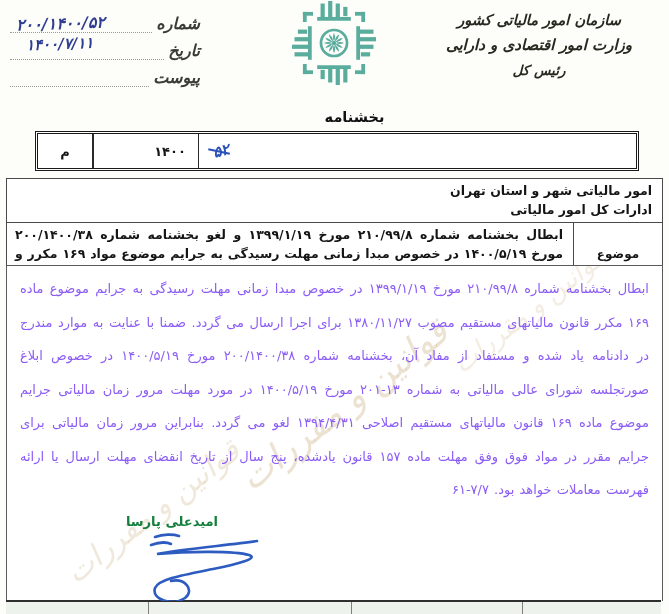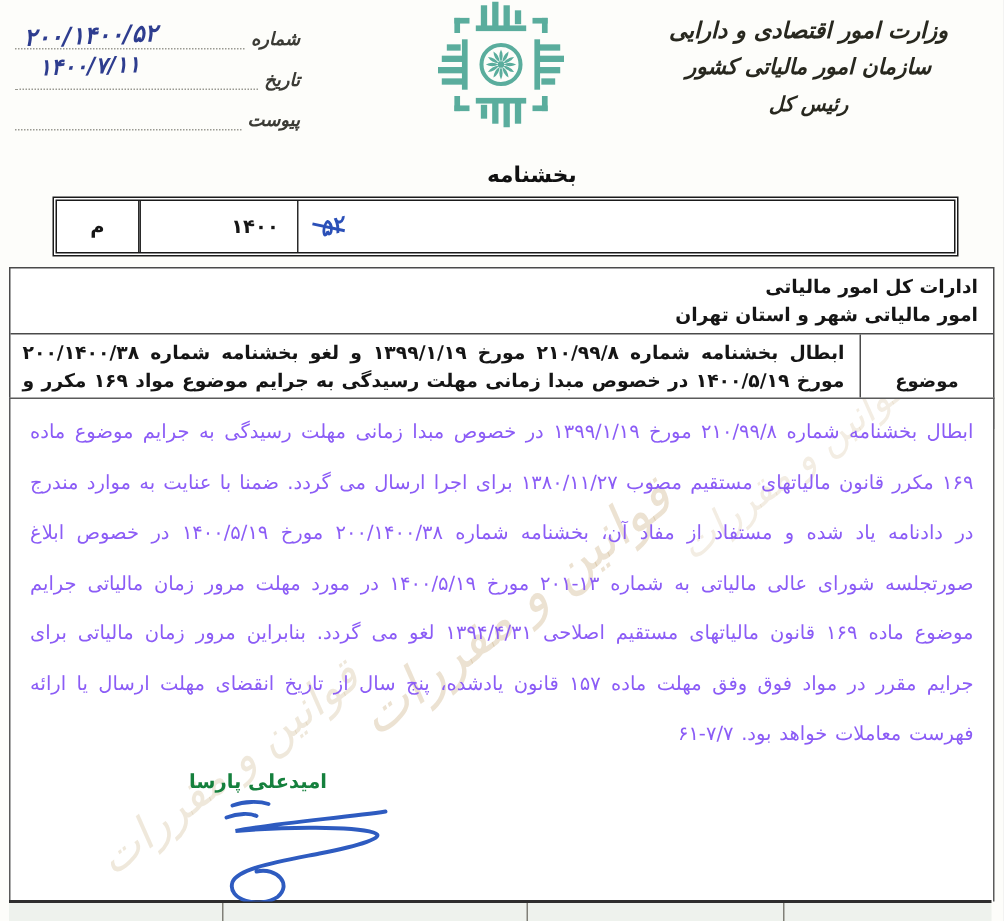--- a/index.html
+++ b/index.html
@@ -8,7 +8,7 @@
   
   #lh-left{position:absolute;top:6px;left:10px;width:190px;direction:rtl;}
   .lh-row{position:relative;display:flex;align-items:flex-end;height:27px;direction:rtl;}
-  .lh-label{font-size:12px;color:#3b3b35;font-style:italic;font-weight:bold;white-space:nowrap;margin-left:4px;}
+  .lh-label{font-size:16px;color:#3b3b35;font-style:italic;font-weight:bold;white-space:nowrap;margin-left:4px;}
   .dotline{flex:1;border-bottom:1.6px dotted #9a9a92;height:14px;position:relative;}
   .hand{font-style:italic;font-weight:bold;color:#2e3d8f;letter-spacing:2px;white-space:nowrap;}
   .hand.num{position:absolute;left:6px;top:-4px;font-size:16px;transform:rotate(-2deg);}

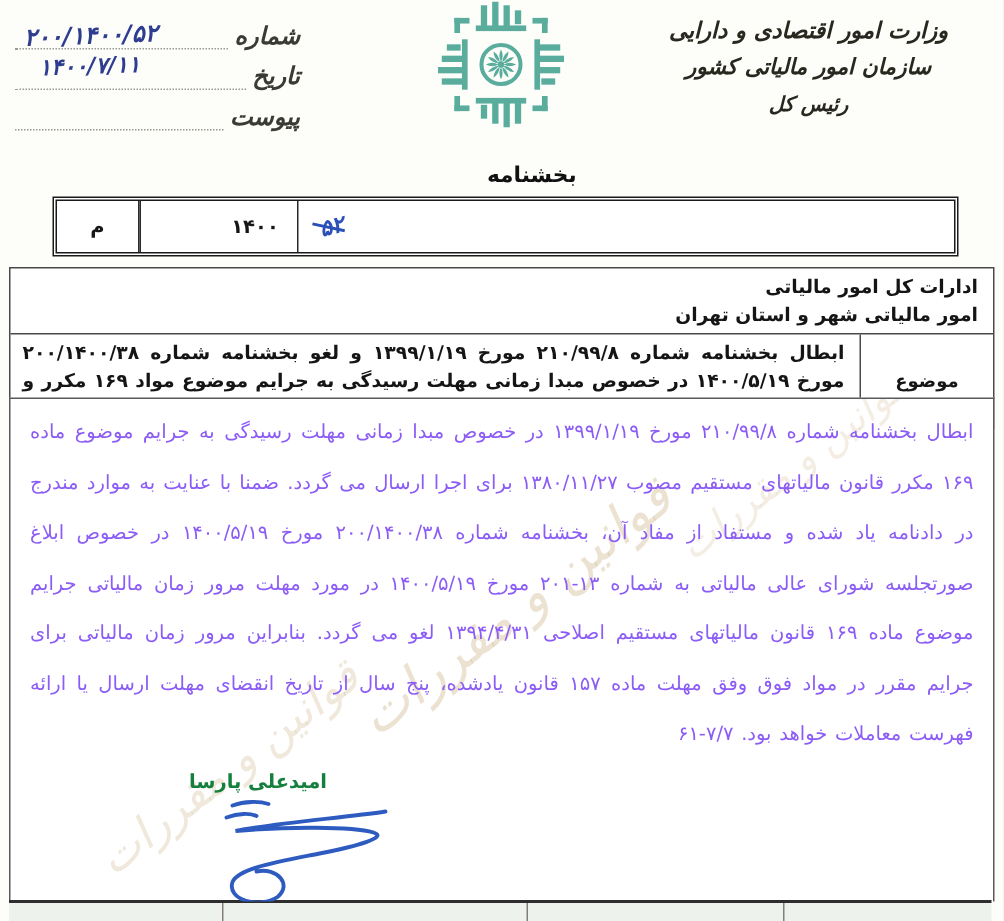--- a/index.html
+++ b/index.html
@@ -123,8 +123,8 @@
   </div>
 
   <div id="lh-right">
+    <div class="org org2">سازمان امور مالیاتی کشور</div>
     <div class="org org1">وزارت امور اقتصادی و دارایی</div>
-    <div class="org org2">سازمان امور مالیاتی کشور</div>
     <div class="org org3">رئیس کل</div>
   </div>
 

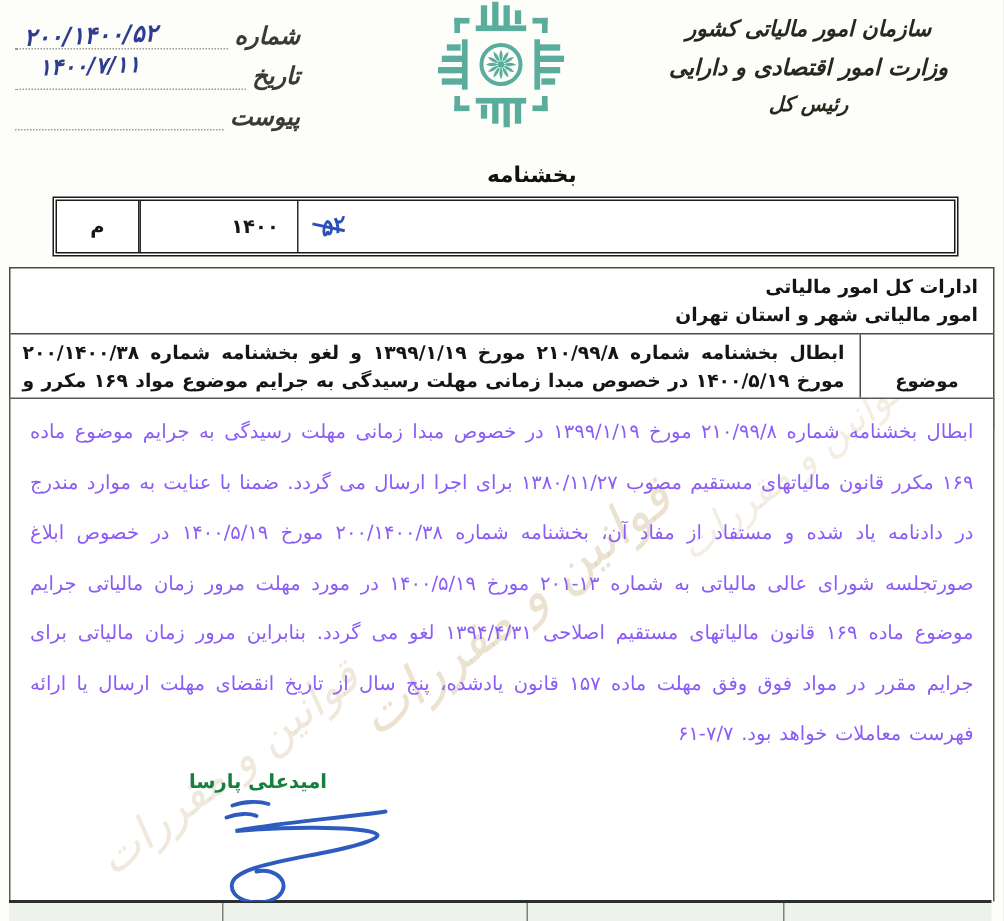--- a/index.html
+++ b/index.html
@@ -141,8 +141,8 @@
   <div id="itable">
     <div class="irow">
       <div class="icontent">
+        <div>امور مالیاتی شهر و استان تهران</div>
         <div>ادارات کل امور مالیاتی</div>
-        <div>امور مالیاتی شهر و استان تهران</div>
       </div>
     </div>
     <div class="irow">

